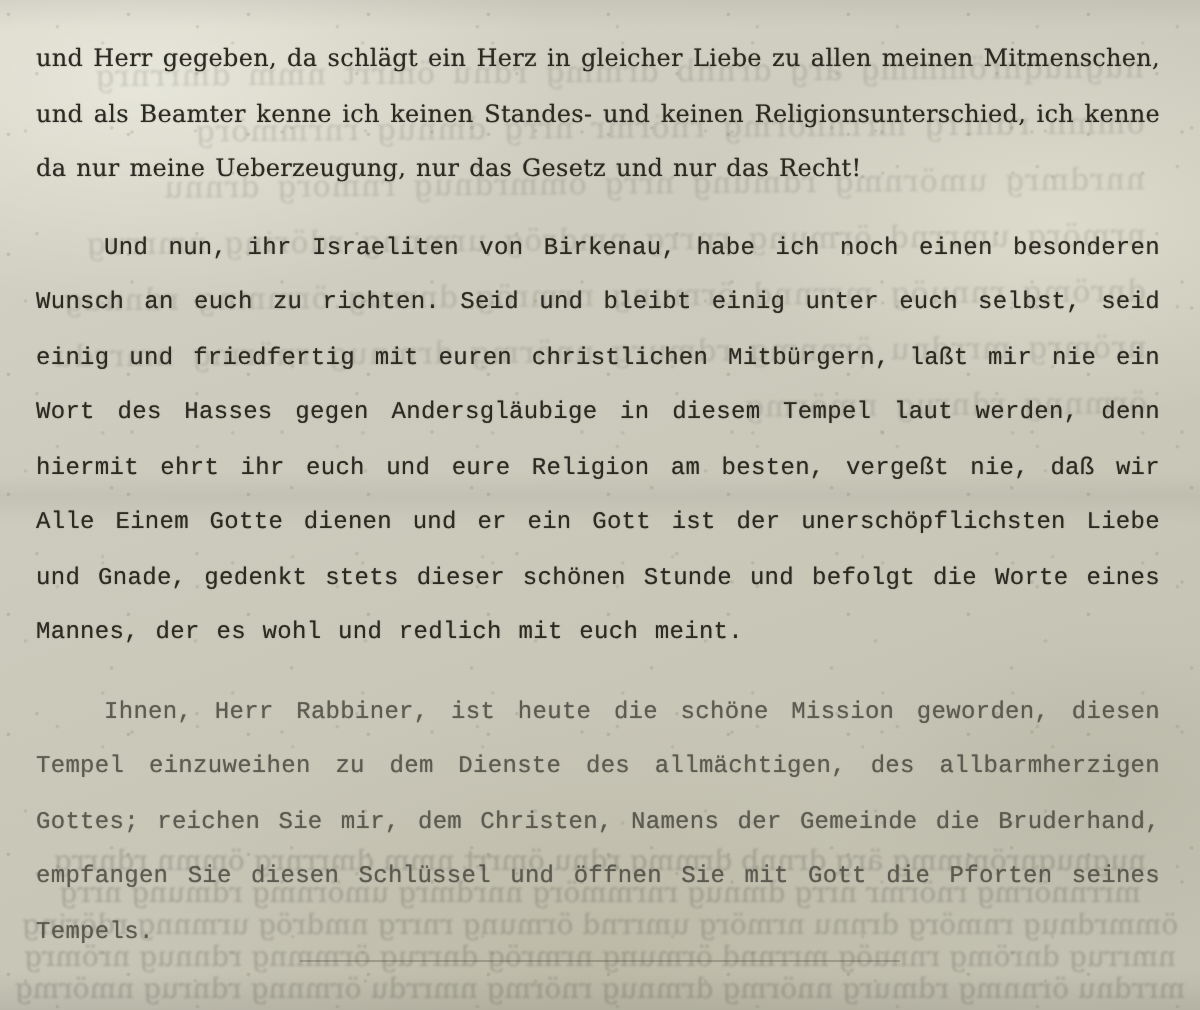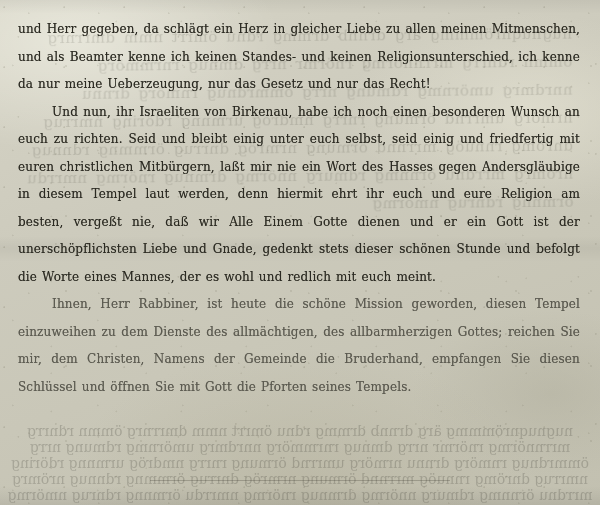--- a/index.html
+++ b/index.html
@@ -77,7 +77,7 @@
     text-shadow: 0 0 0.6px rgba(40,38,30,0.55);
     font-family: "DejaVu Serif", serif;
   }
-  .para + .para { margin-top: 0px; }
+  .para + .para { margin-top: 12px; font-family: Liberation Mono, monospace; }
   .indent { text-indent: 34px; }
 
   

